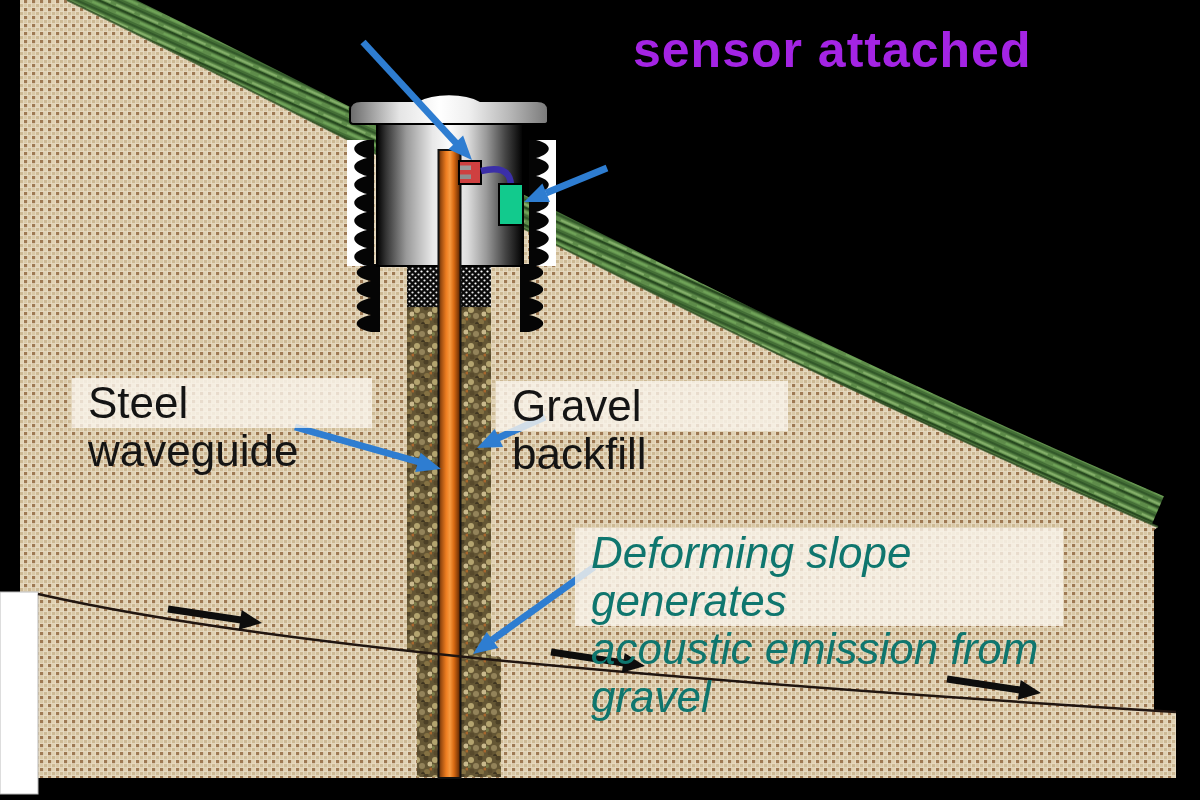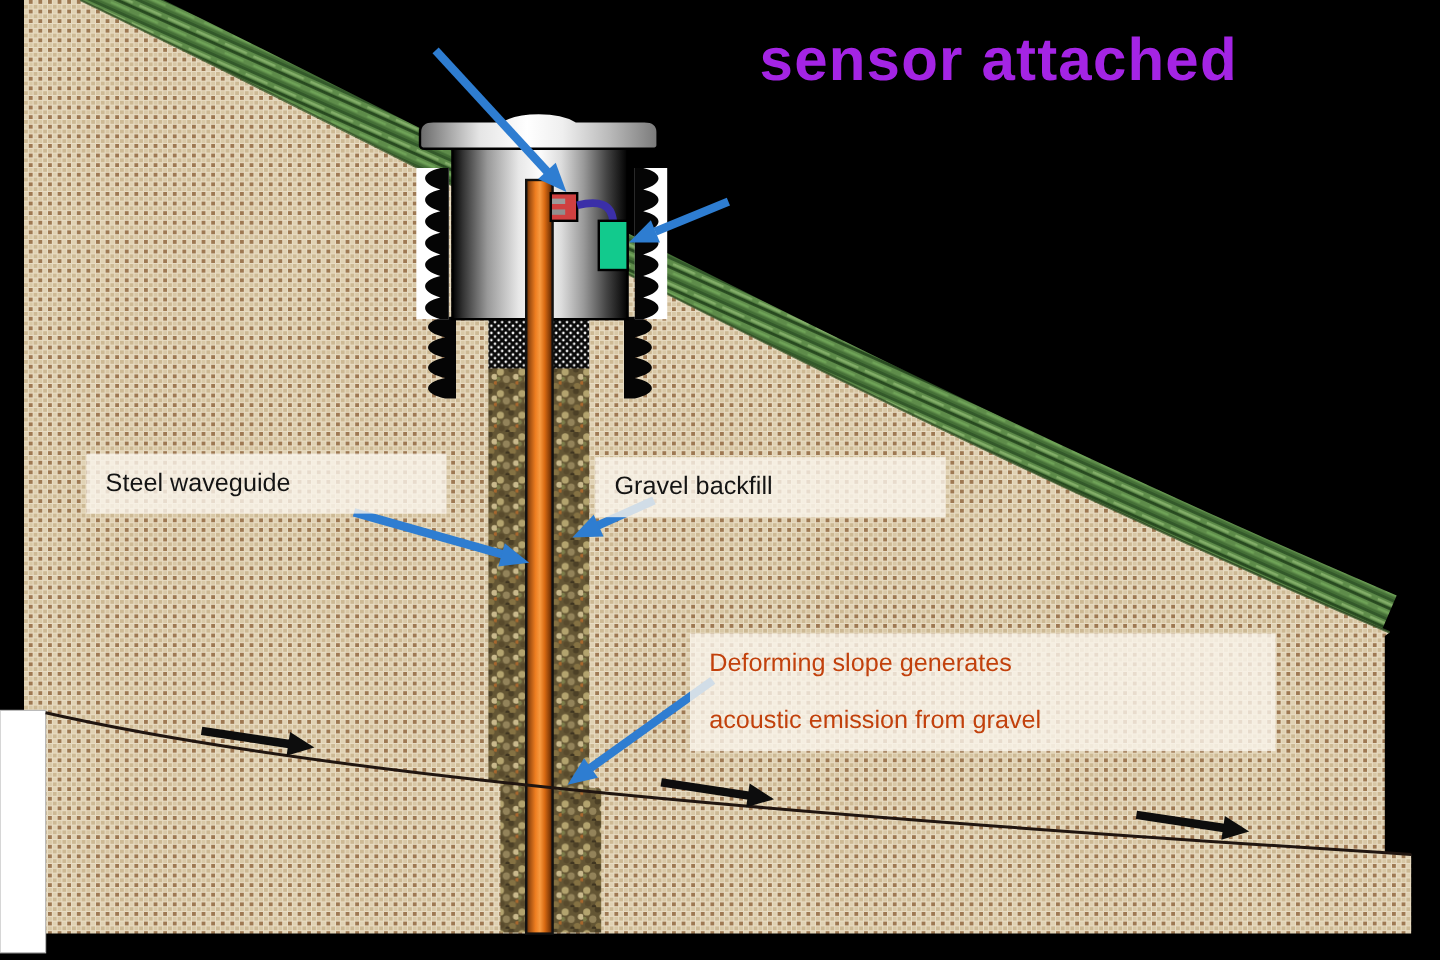--- a/index.html
+++ b/index.html
@@ -6,7 +6,7 @@
   .stage{position:relative;width:1200px;height:800px;background:#000;overflow:hidden;
          font-family:"Liberation Sans", sans-serif;}
   .stage svg{position:absolute;left:0;top:0;}
-  .anno{position:absolute;color:#111;font-size:21px;line-height:48px;
+  .anno{position:absolute;color:#111;font-size:44px;line-height:48px;
         padding:1px 16px;white-space:pre-line;}
   .title{position:absolute;font-weight:bold;font-size:50px;letter-spacing:1px;}
 </style>

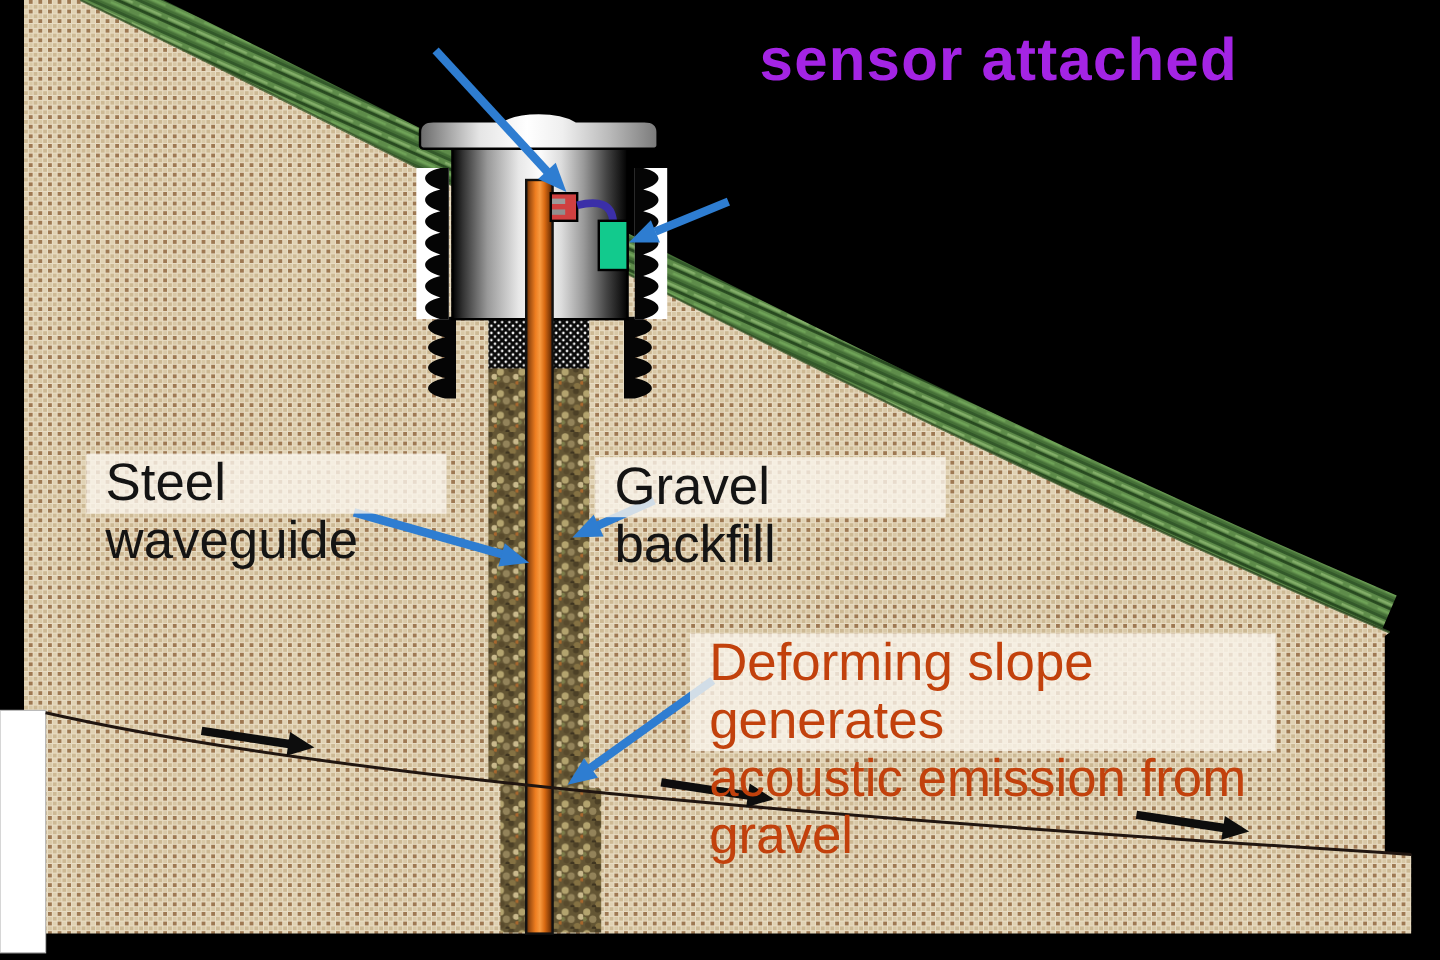--- a/index.html
+++ b/index.html
@@ -144,7 +144,7 @@
 
 <div class="anno" style="left: 496px; top: 381px; width: 260px; height: 48px; background-color: rgba(250, 245, 236, 0.8); color: rgb(20, 20, 20);">Gravel backfill</div>
 
-<div class="anno" style="left: 575px; top: 528px; width: 456px; height: 96px; background-color: rgba(250, 245, 236, 0.8); color: #c2410c;">Deforming slope generates
+<div class="anno" style="left: 575px; top: 528px; width: 456px; height: 96px; background-color: rgba(250, 245, 236, 0.8); color: #0f766e; font-style: italic;">Deforming slope generates
 acoustic emission from gravel</div>
 
 </div>

